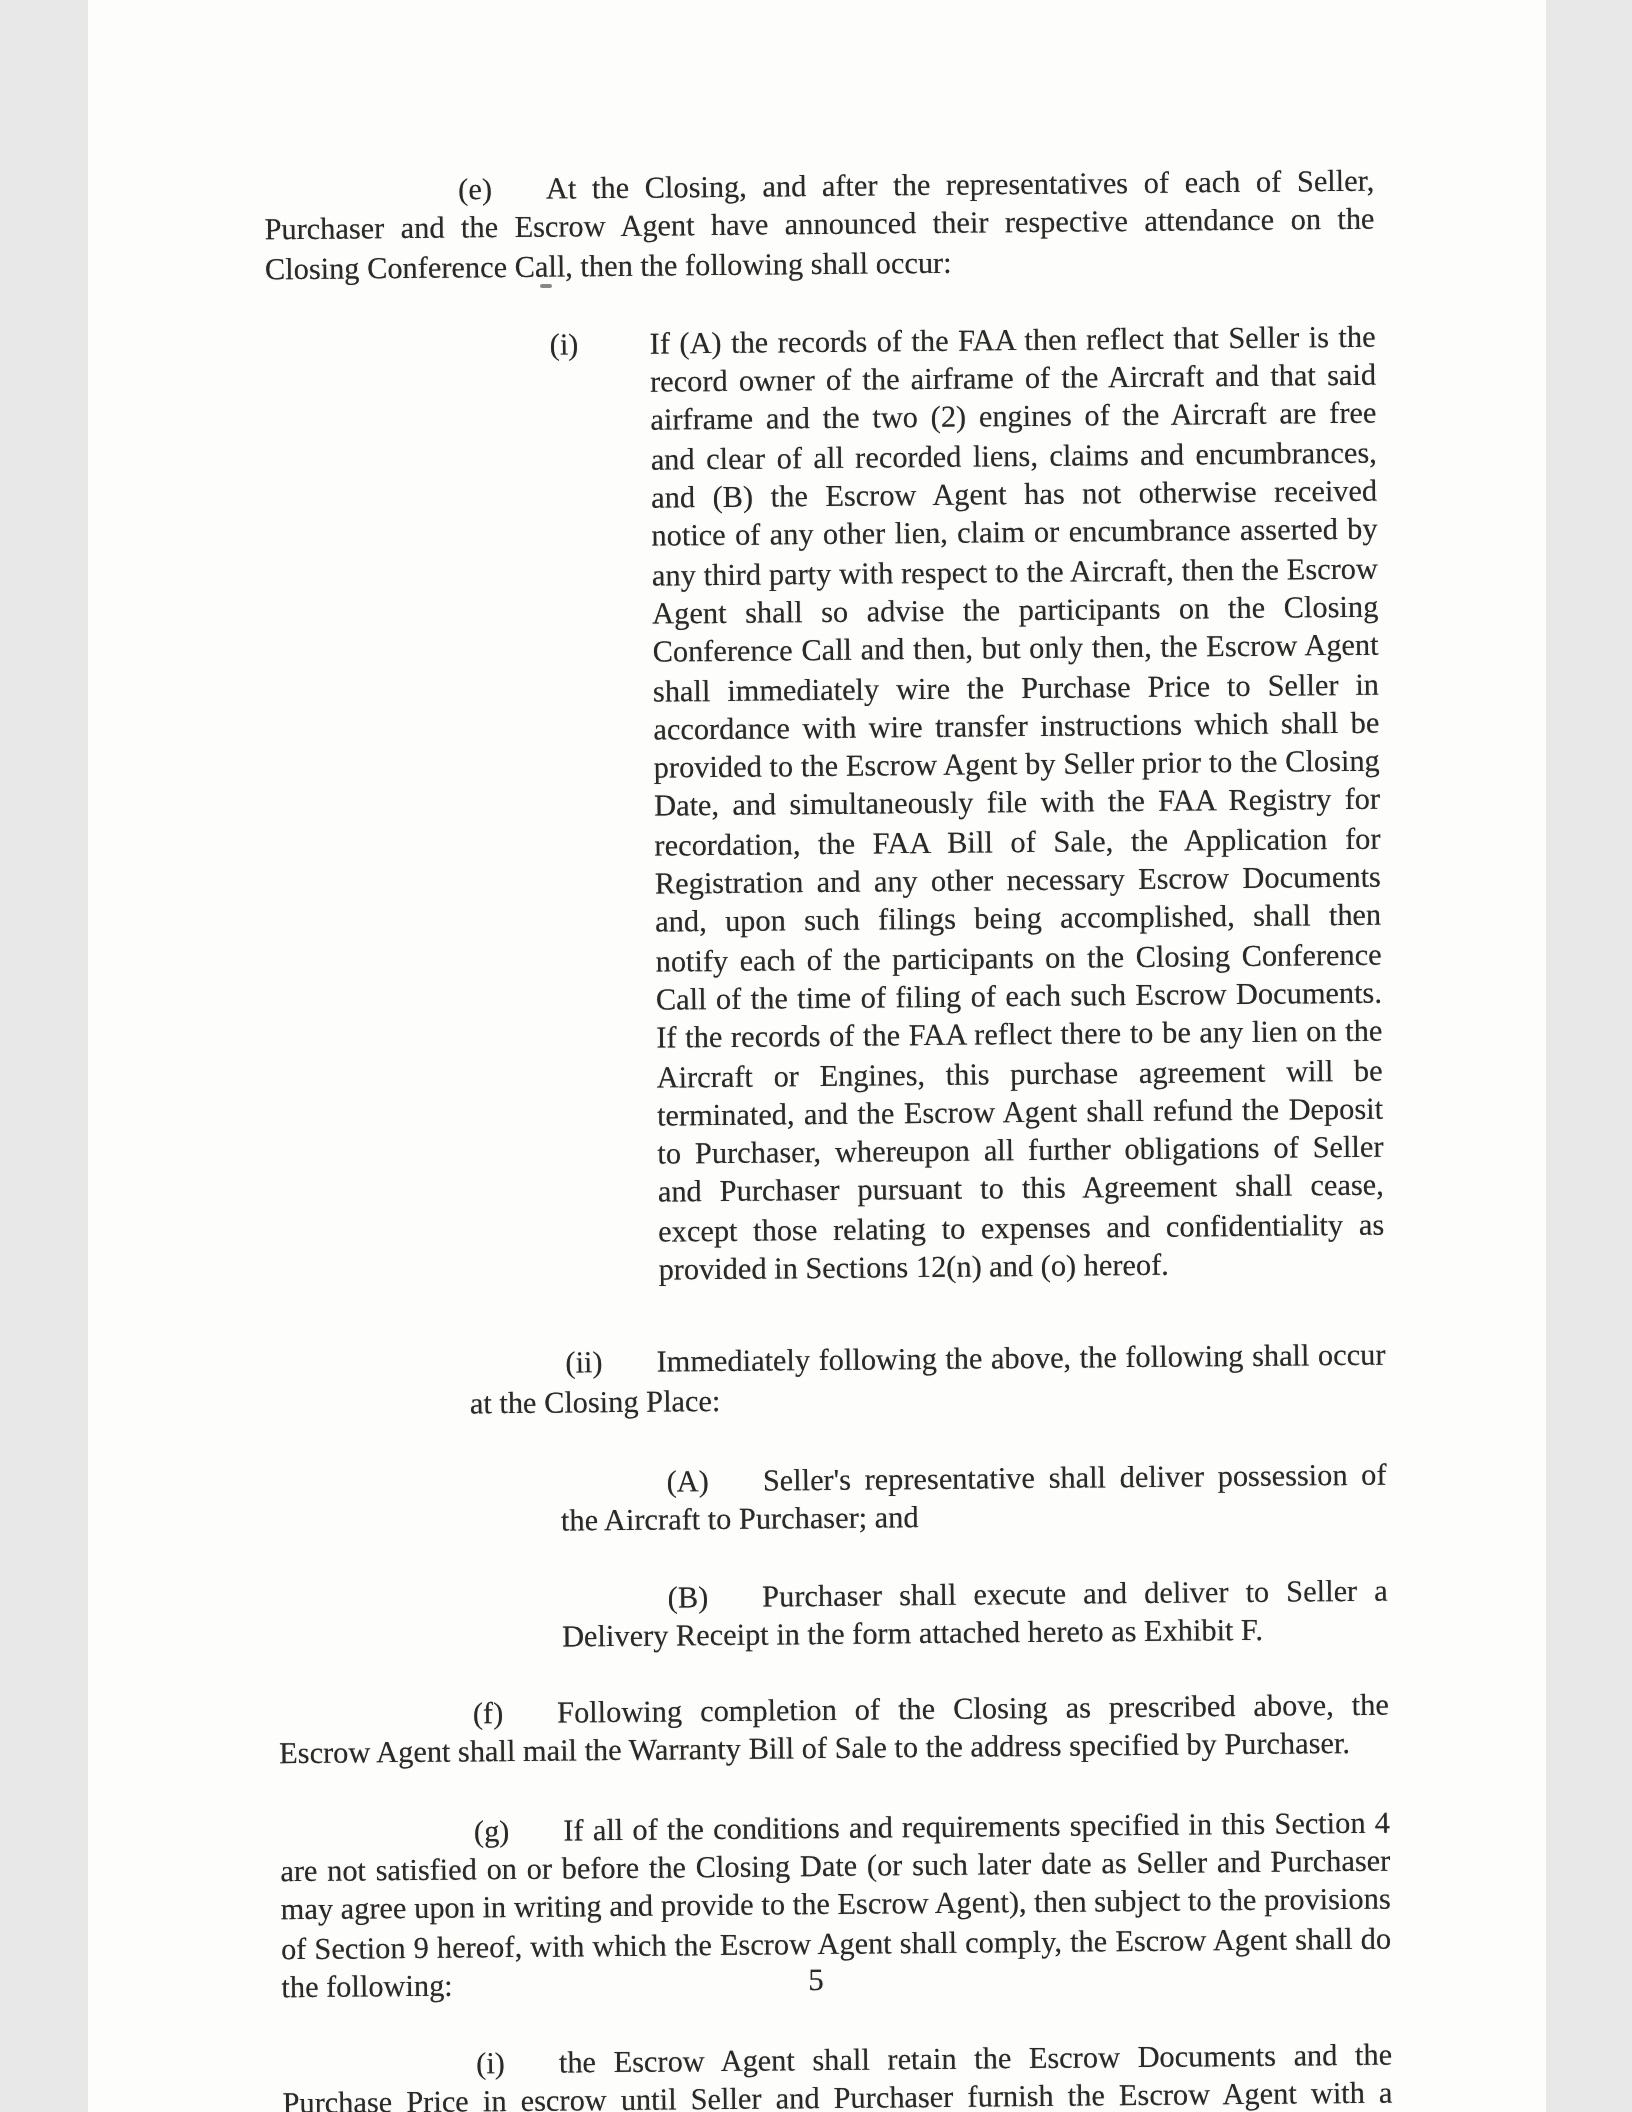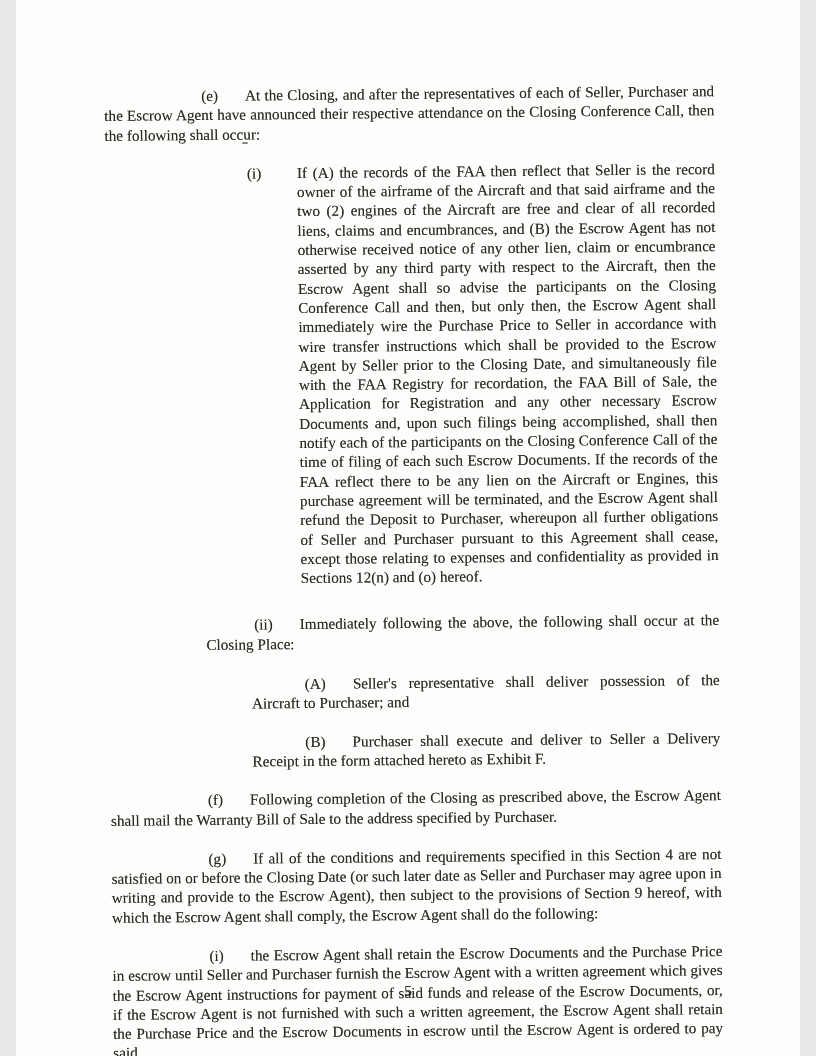--- a/index.html
+++ b/index.html
@@ -9,7 +9,7 @@
   }
   .sheet {
     position: relative;
-    width: 784px;
+    width: 729px;
     height: 1056px;
     margin: 0 auto;
     background: #fefefdee;

